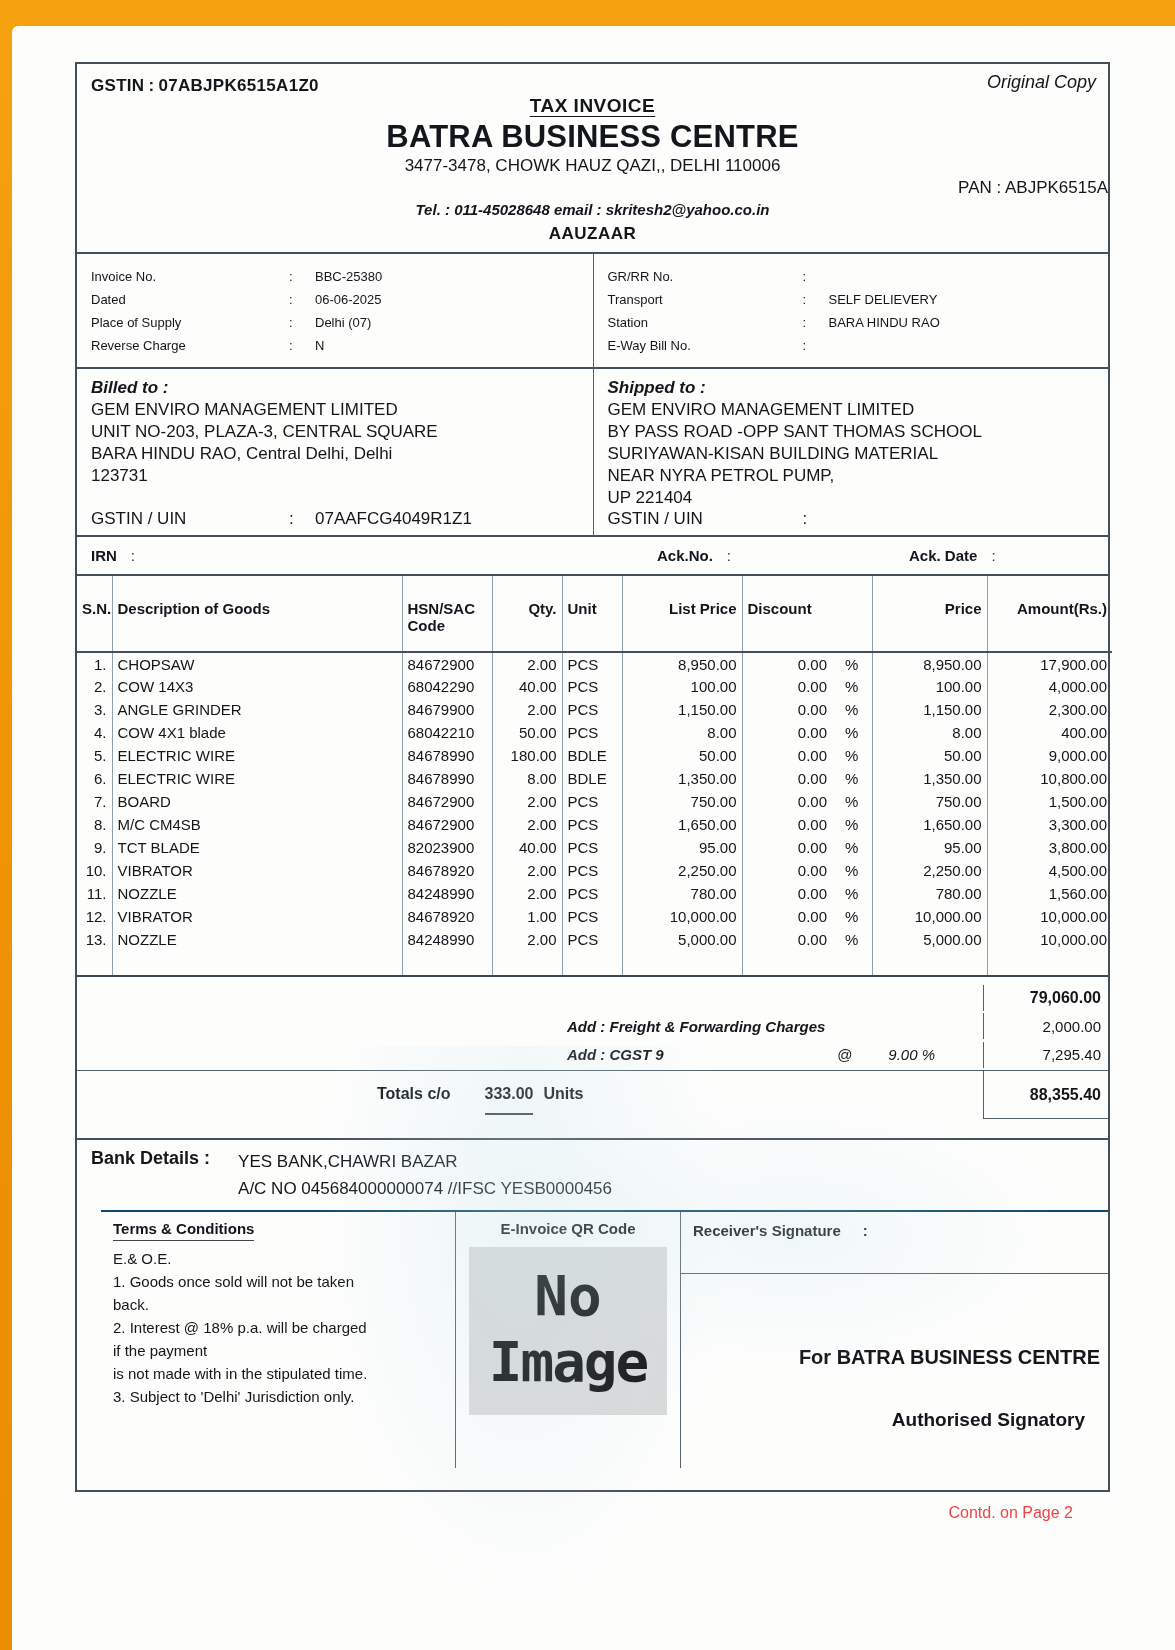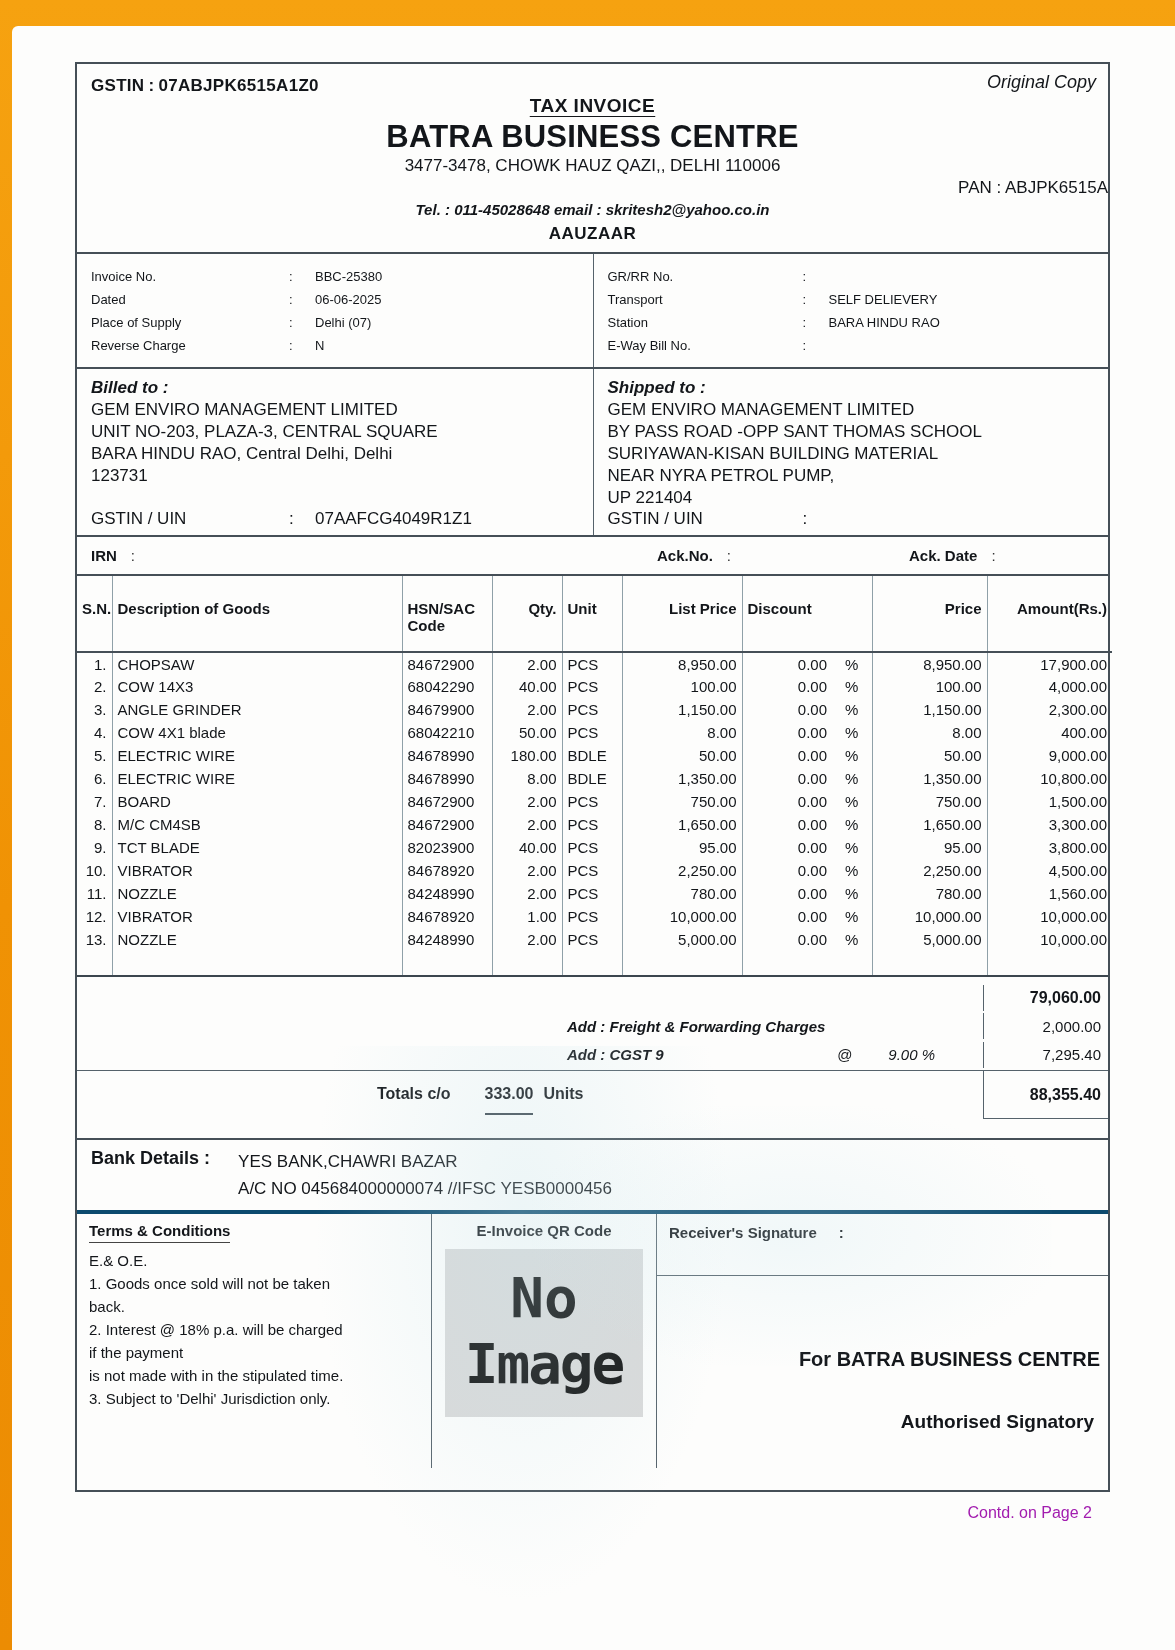--- a/index.html
+++ b/index.html
@@ -120,7 +120,7 @@
   .bank-vals { margin-left:28px; font-size:17px; line-height:27px; }
 
   
-  .sec-grid { border-top:4px solid #0c4a6e; height:258px; display:flex; }
+  .sec-grid { border-top:2px solid #0c4a6e; height:258px; display:flex;margin-left:24px; }
   .g-terms { width:355px; border-right:1px solid #55626b; padding:8px 10px 0 12px; }
   .g-qr { width:225px; border-right:1px solid #55626b; padding-top:8px; text-align:center; }
   .g-sig { flex:1; display:flex; flex-direction:column; }

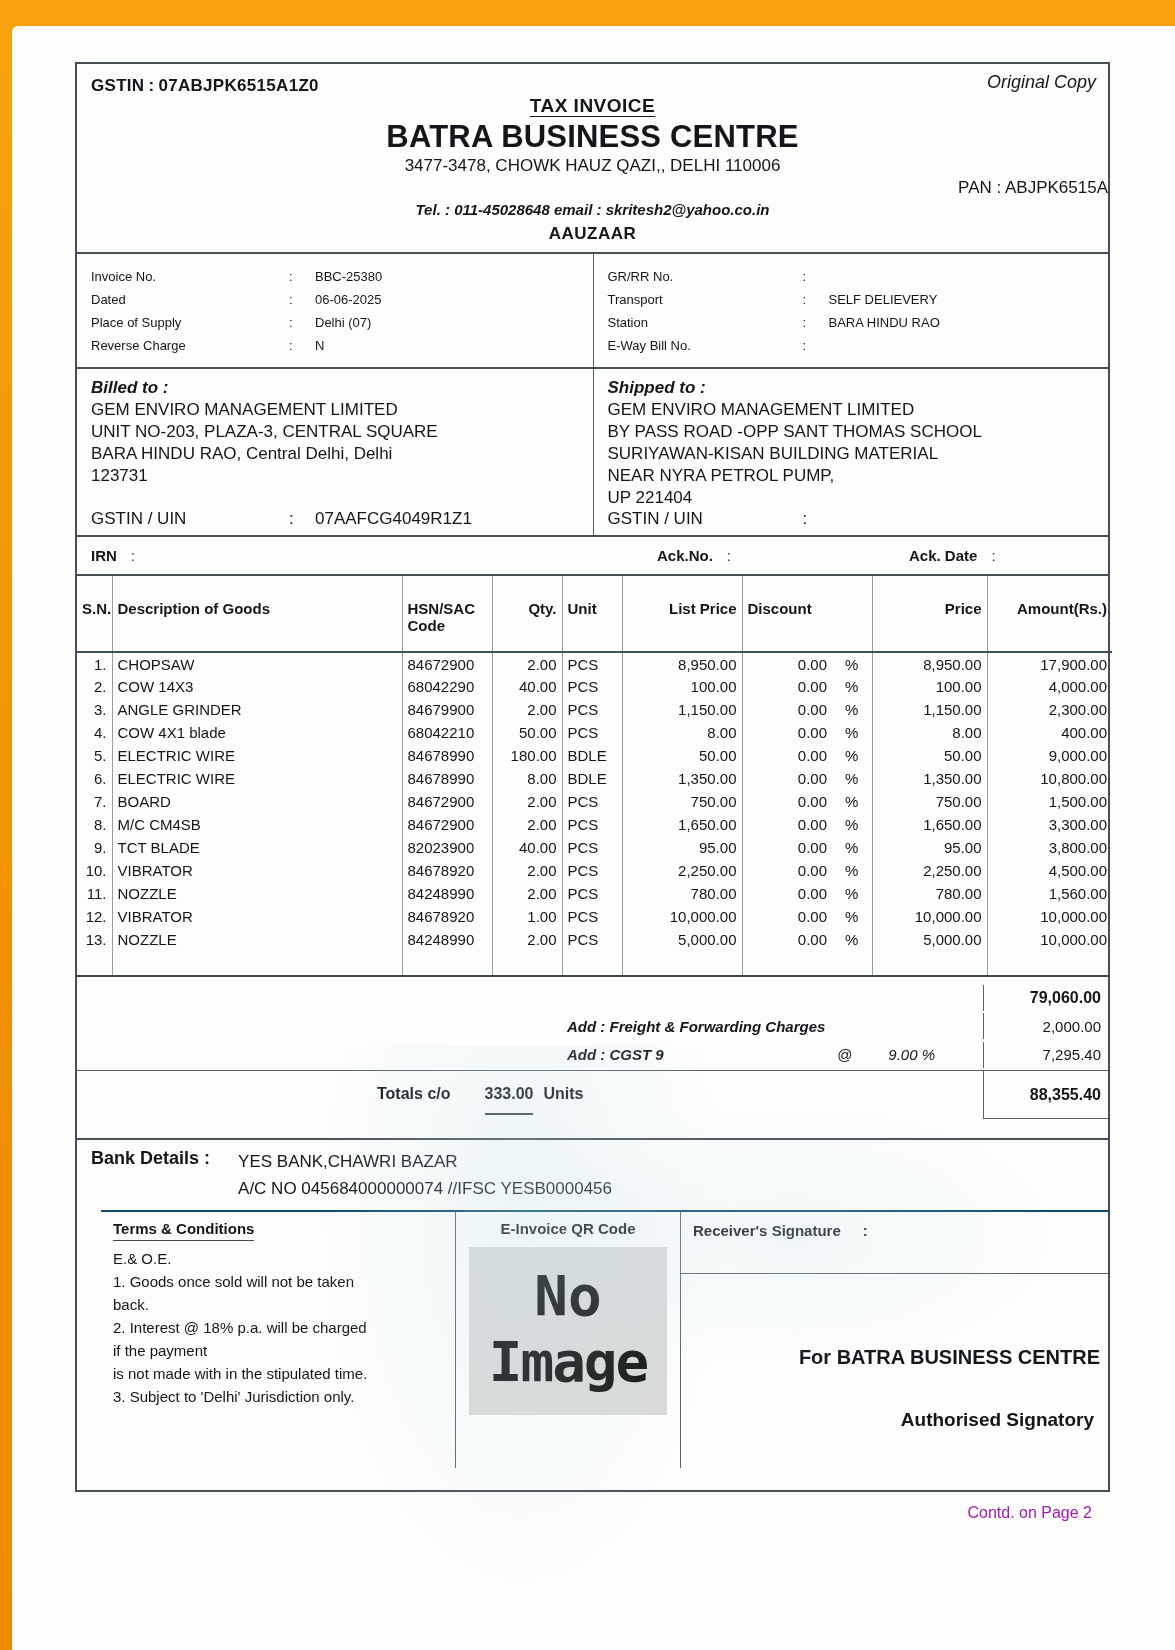--- a/index.html
+++ b/index.html
@@ -137,7 +137,7 @@
               font-size:15px; font-weight:bold; display:flex; }
   .sig-colon { margin-left:22px; }
   .sig-for { margin-top:72px; text-align:right; padding-right:8px; font-size:20px; font-weight:bold; }
-  .sig-auth { margin-top:40px; text-align:right; padding-right:14px; font-size:19px; font-weight:bold; }
+  .sig-auth { margin-top:40px; text-align:right; padding-right:23px; font-size:19px; font-weight:bold; }
 
   .contd { position:absolute; left:67px; top:1478px; width:1035px; text-align:right;
            padding-right:22px; font-size:16px; color:#a21caf; }

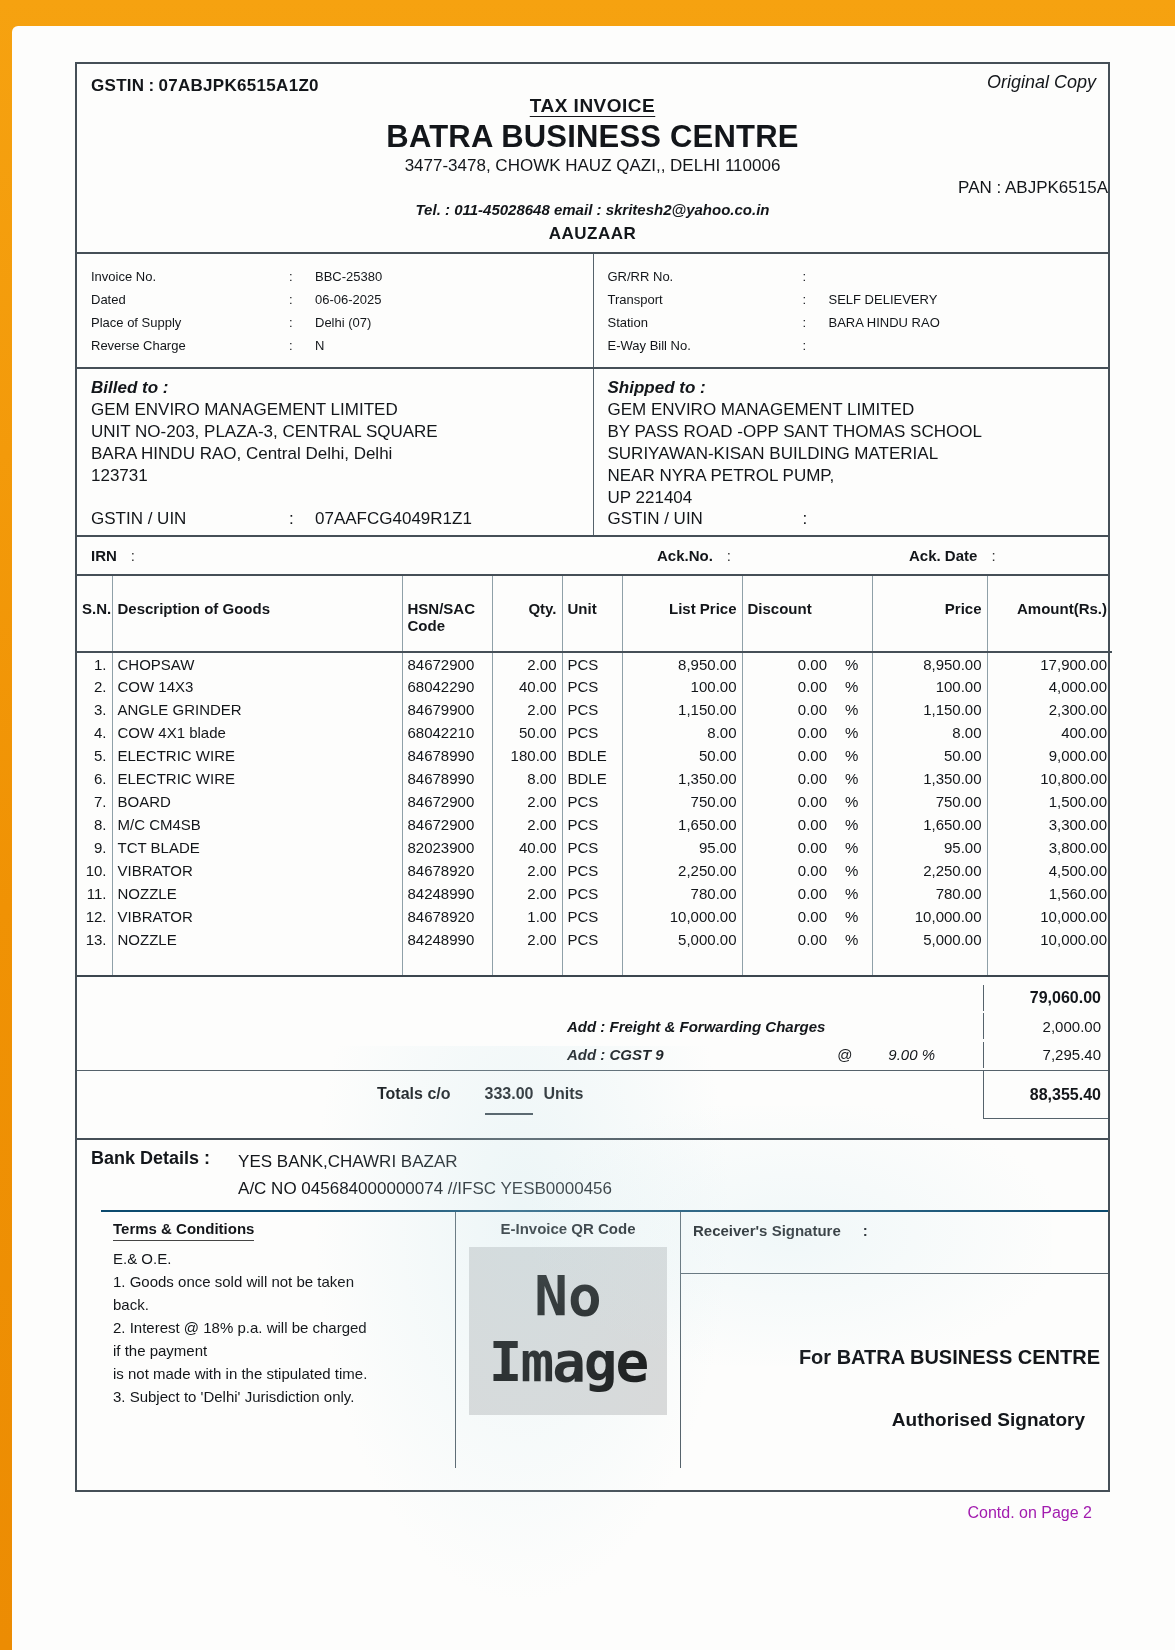--- a/index.html
+++ b/index.html
@@ -139,8 +139,8 @@
   .sig-for { margin-top:72px; text-align:right; padding-right:8px; font-size:20px; font-weight:bold; }
   .sig-auth { margin-top:40px; text-align:right; padding-right:23px; font-size:19px; font-weight:bold; }
 
-  .contd { position:absolute; left:67px; top:1478px; width:1035px; text-align:right;
-           padding-right:22px; font-size:16px; color:#a21caf; }
+  .contd { position:absolute; left:48px; top:1478px; width:1035px; text-align:right;
+           padding-right:22px; font-size:16px; color:#ef4444; }
 </style>
 </head>
 <body>

